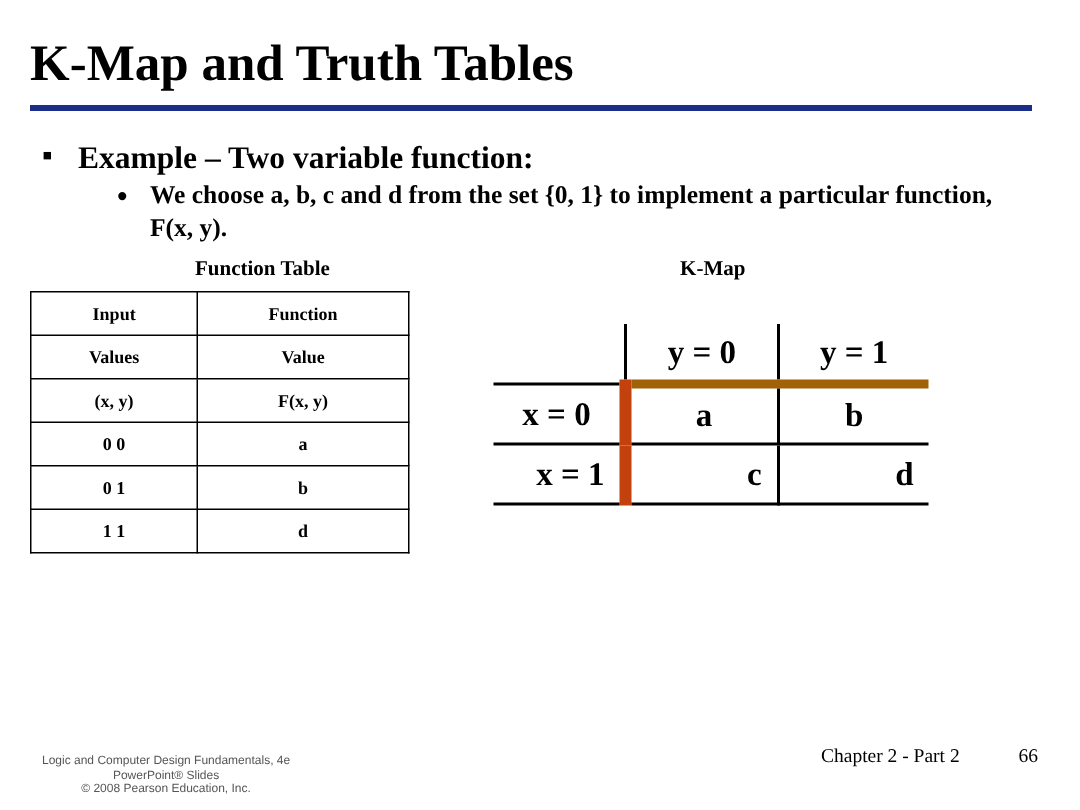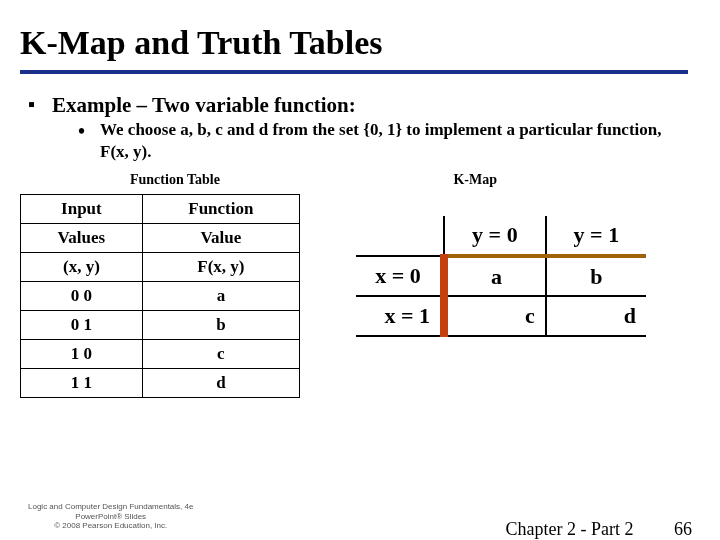--- a/index.html
+++ b/index.html
@@ -80,8 +80,8 @@
   
   table.func {
     border-collapse: collapse;
-    width: 280px;
-    font-size: 17px;
+    width: 253px;
+    font-size: 12px;
     font-weight: bold;
   }
   table.func th, table.func td {

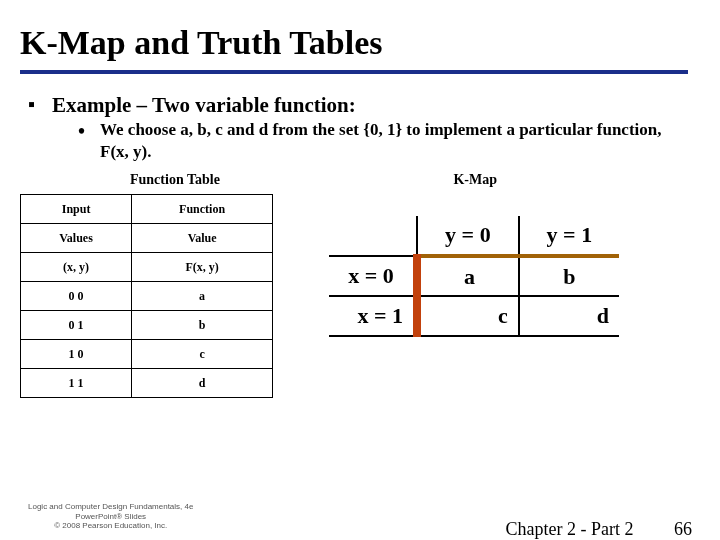--- a/index.html
+++ b/index.html
@@ -109,7 +109,7 @@
   table.kmap tr.lastline td { border-bottom: 2px solid #000; text-align: right; }
   table.kmap td.rowhdr { border-right: 8px solid #c2410c; width: 88px; }
   table.kmap td.blank { border: none; }
-  table.kmap td.ylabel { border-bottom: 4px solid #a16207; }
+  table.kmap td.ylabel { border-bottom: 6px solid #a16207; }
   .footer-right {
     position: absolute;
     right: 28px;

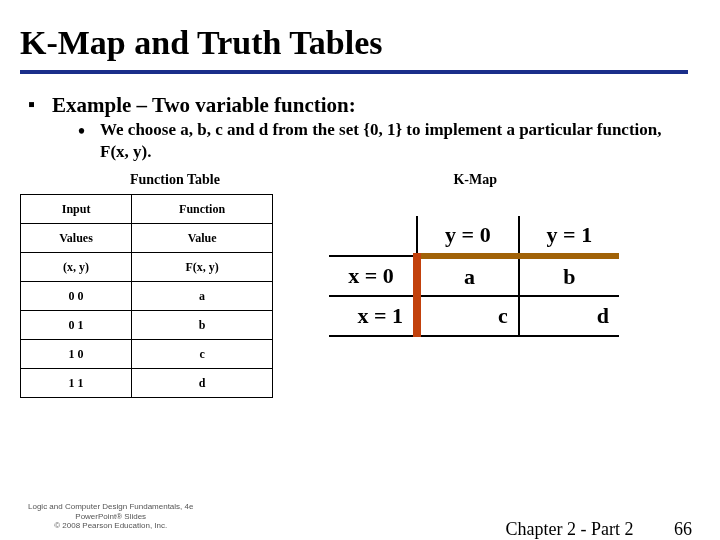--- a/index.html
+++ b/index.html
@@ -171,10 +171,6 @@
       <tr>
         <td>0 1</td>
         <td>b</td>
-      </tr>
-      <tr>
-        <td>1 0</td>
-        <td>c</td>
       </tr>
       <tr>
         <td>1 1</td>

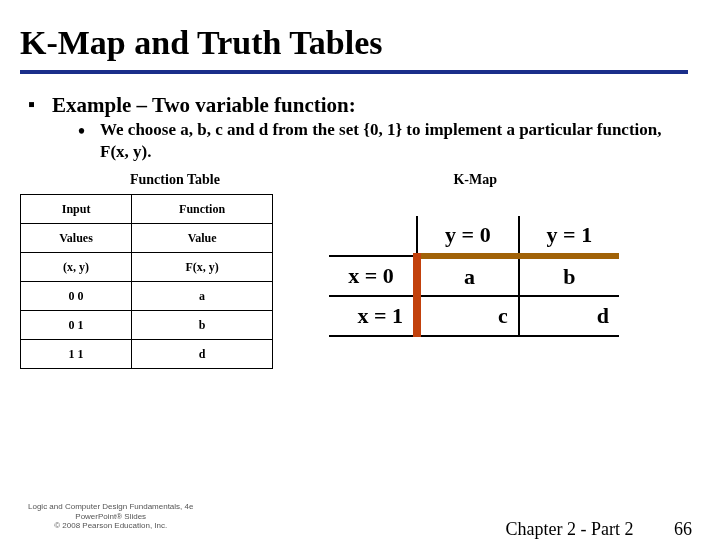--- a/index.html
+++ b/index.html
@@ -113,8 +113,8 @@
   .footer-right {
     position: absolute;
     right: 28px;
-    bottom: 0;
-    font-size: 18px;
+    bottom: 28px;
+    font-size: 13px;
   }
   .footer-right .ch { margin-right: 36px; }
   .footer-left {

